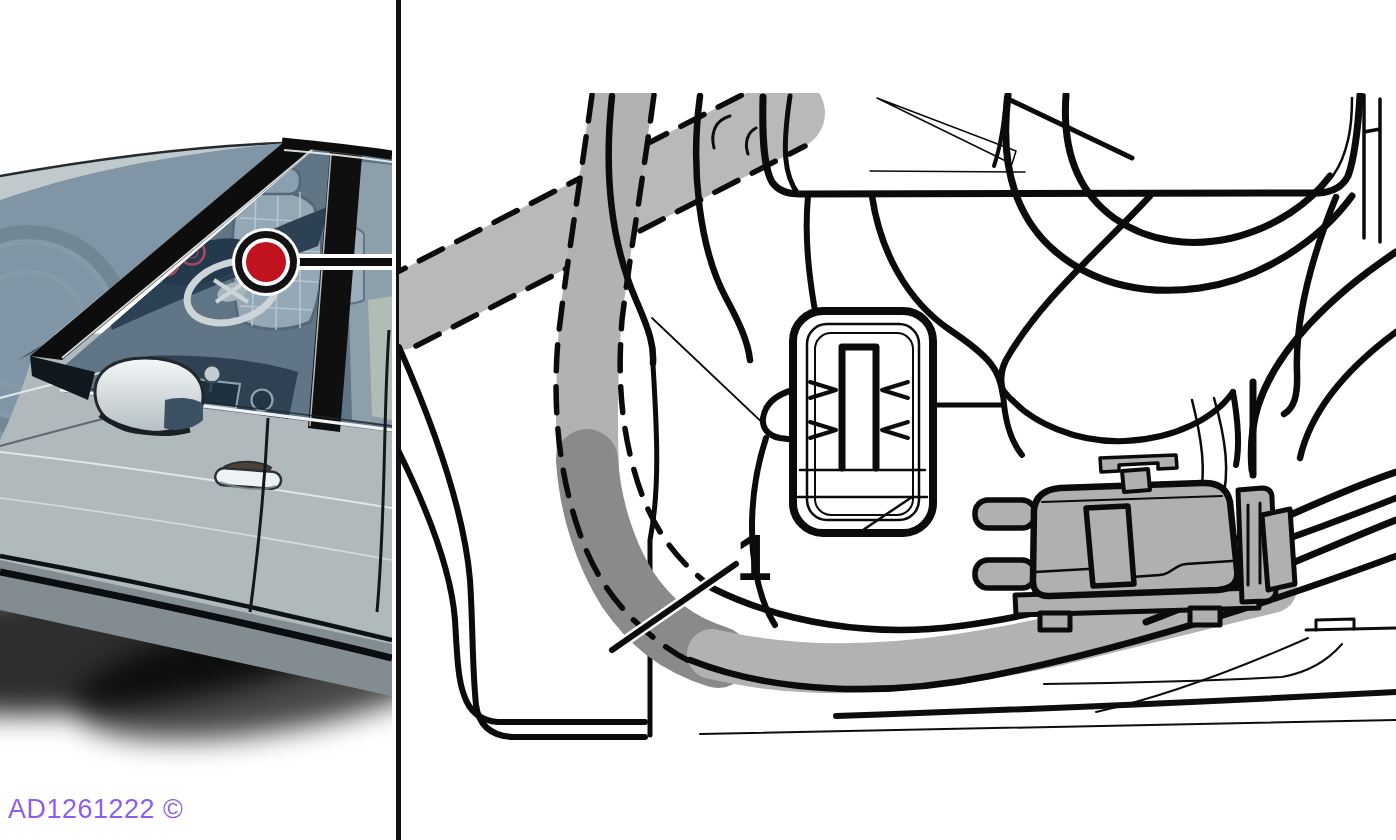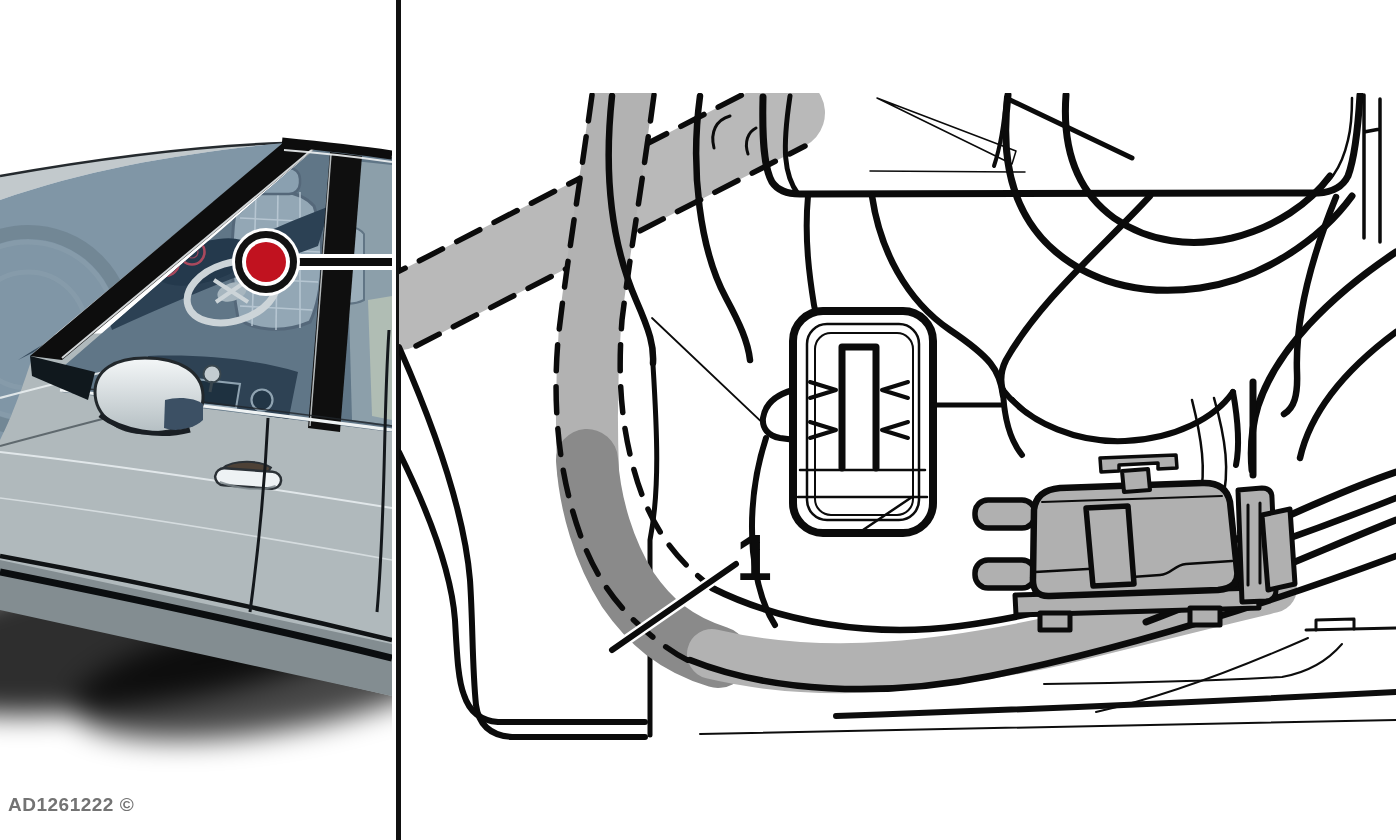--- a/index.html
+++ b/index.html
@@ -6,8 +6,8 @@
   .stage{position:relative;width:1396px;height:840px;background:#ffffff;overflow:hidden;
          font-family:"Liberation Sans", sans-serif;}
   .stage svg{position:absolute;left:0;top:0;}
-  .caption{position:absolute;left:8px;top:794px;font-weight:bold;font-size:19px;
-           letter-spacing:0.5px;color:#737373;font-family:"Liberation Sans", sans-serif;}
+  .caption{position:absolute;left:8px;top:794px;font-weight:normal;font-size:27px;
+           letter-spacing:0.5px;color:#8b5cf6;font-family:"Liberation Sans", sans-serif;}
   .callout-num{font-family:"Liberation Sans", sans-serif;font-weight:bold;}
 </style>
 </head>

